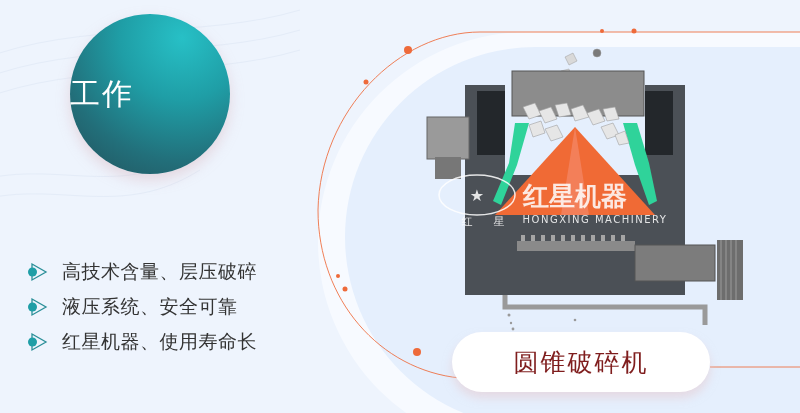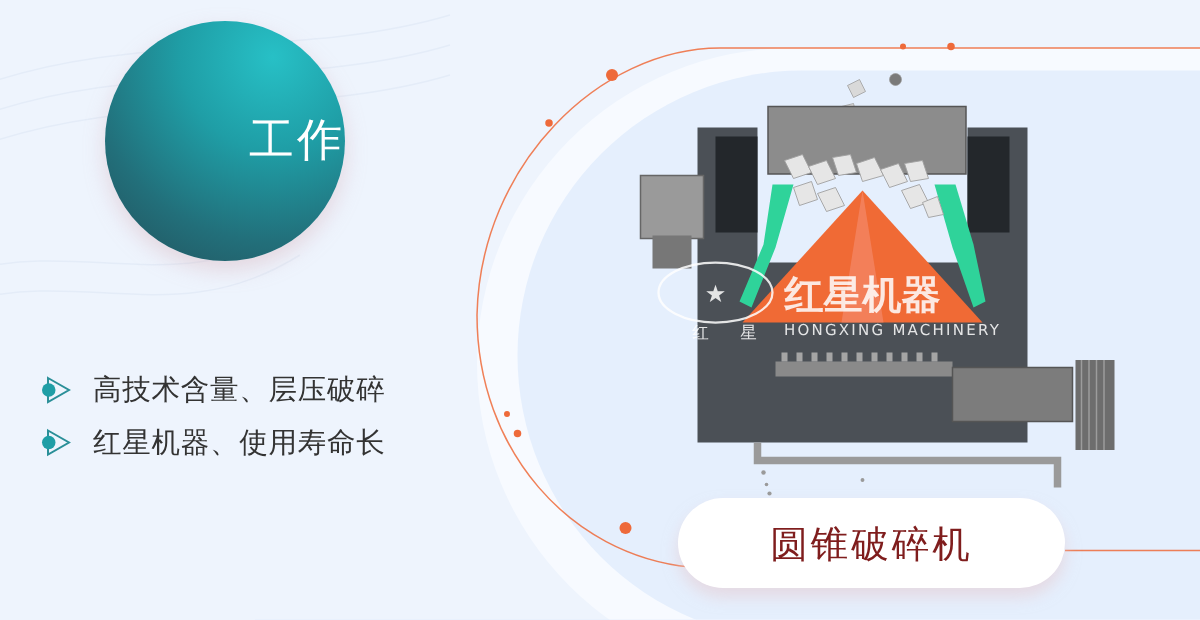--- a/index.html
+++ b/index.html
@@ -31,7 +31,7 @@
     border-radius:50%;
     background: radial-gradient(circle at 70% 15%, #27c0c6 0%, #1f9ea6 35%, #226f7a 70%, #23505a 100%);
     box-shadow: 0 6px 14px rgba(210,160,170,0.35);
-    display:flex; flex-direction:column; align-items:flex-end; justify-content:center;
+    display:flex; flex-direction:column; align-items:flex-start; justify-content:center;
     color:#ffffff;
   }
   .badge .line { font-size:30px; line-height:40px; letter-spacing:2px; font-weight:500; }

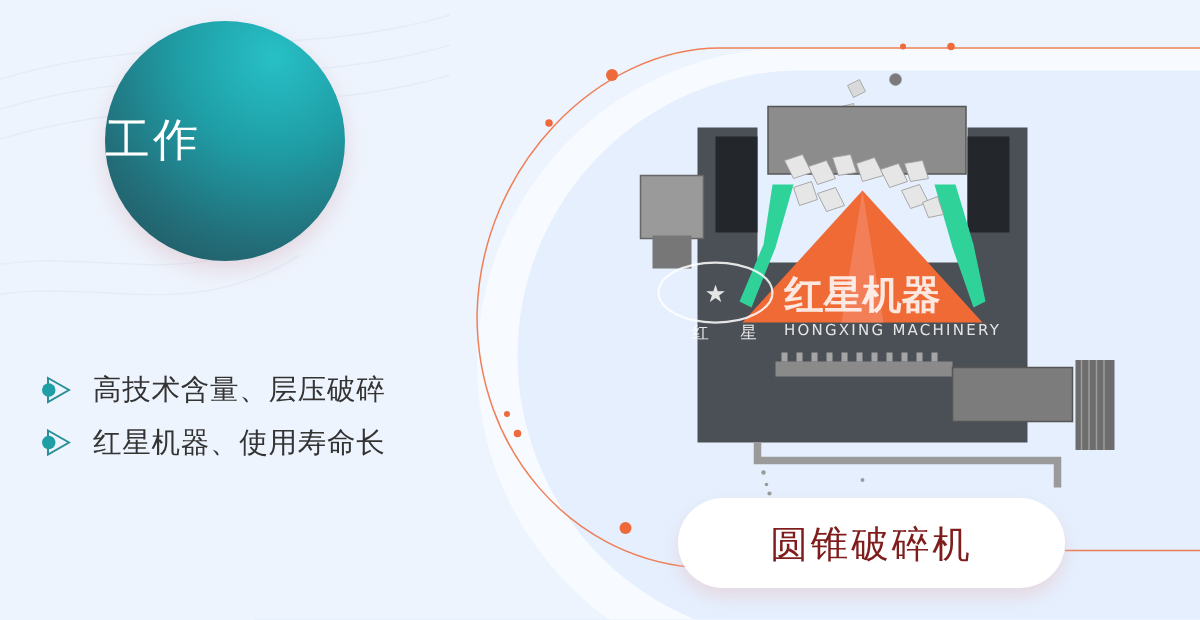--- a/index.html
+++ b/index.html
@@ -37,7 +37,7 @@
   .badge .line { font-size:30px; line-height:40px; letter-spacing:2px; font-weight:500; }
 
   
-  .features { position:absolute; left:26px; top:242px; }
+  .features { position:absolute; left:26px; top:254px; }
   .feature { display:flex; align-items:center; height:35px; }
   .bullet { width:22px; height:20px; margin-right:14px; position:relative; }
   .feature-text { font-size:19px; color:#333333; letter-spacing:0.5px; }

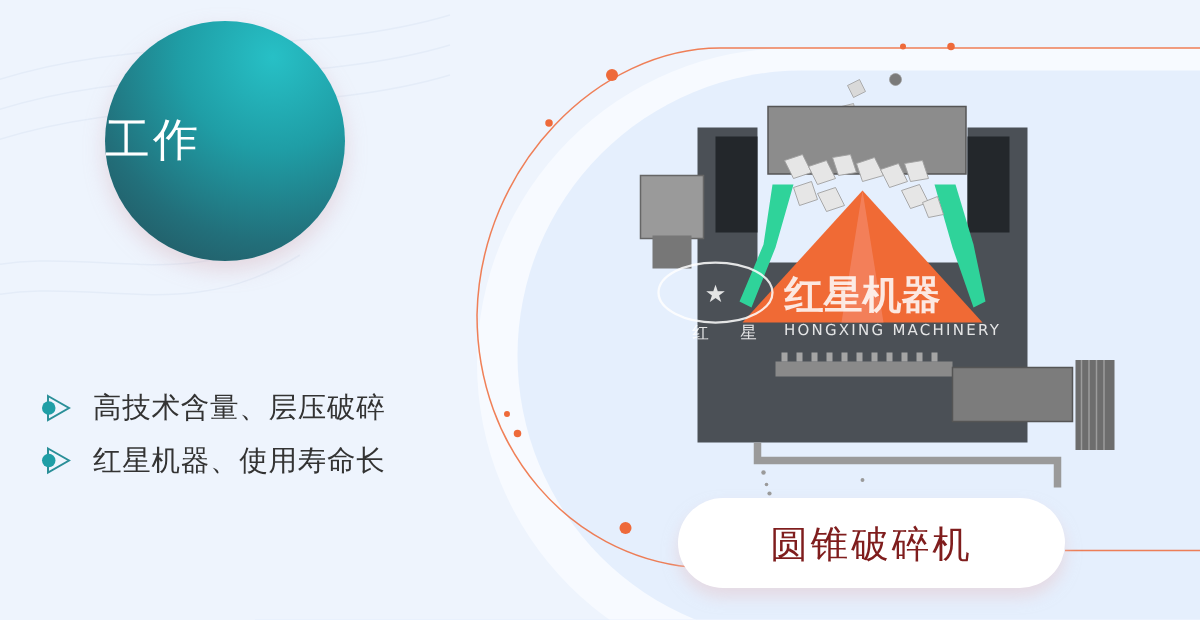--- a/index.html
+++ b/index.html
@@ -101,6 +101,13 @@
         <polygon points="6,2 20,10 6,18" fill="none" stroke="#2a8f98" stroke-width="1.3"></polygon>
         <circle cx="6.5" cy="10" r="4.5" fill="#1f9ea6"></circle>
       </svg>
+      <span class="feature-text">液压系统、安全可靠</span>
+    </div>
+    <div class="feature">
+      <svg class="bullet" viewBox="0 0 22 20">
+        <polygon points="6,2 20,10 6,18" fill="none" stroke="#2a8f98" stroke-width="1.3"></polygon>
+        <circle cx="6.5" cy="10" r="4.5" fill="#1f9ea6"></circle>
+      </svg>
       <span class="feature-text">红星机器、使用寿命长</span>
     </div>
   </div>

